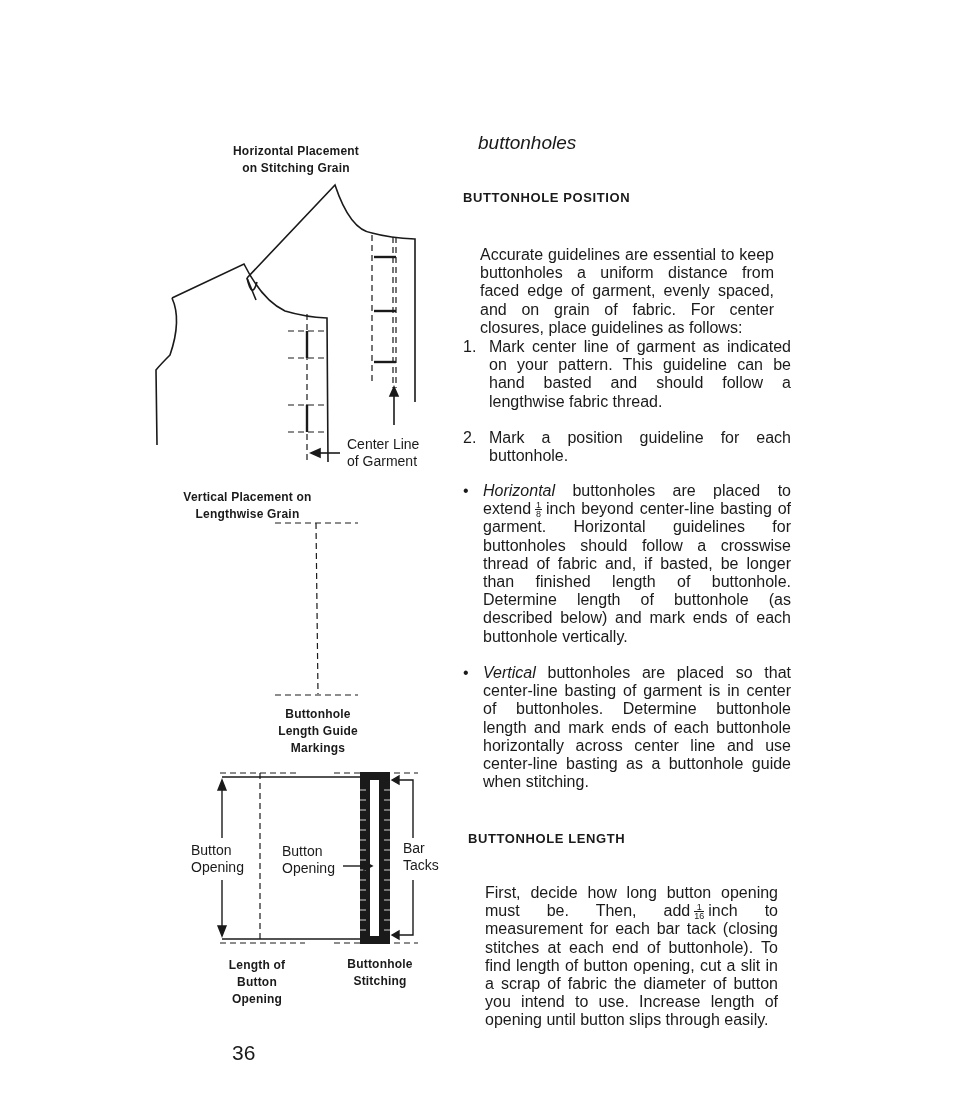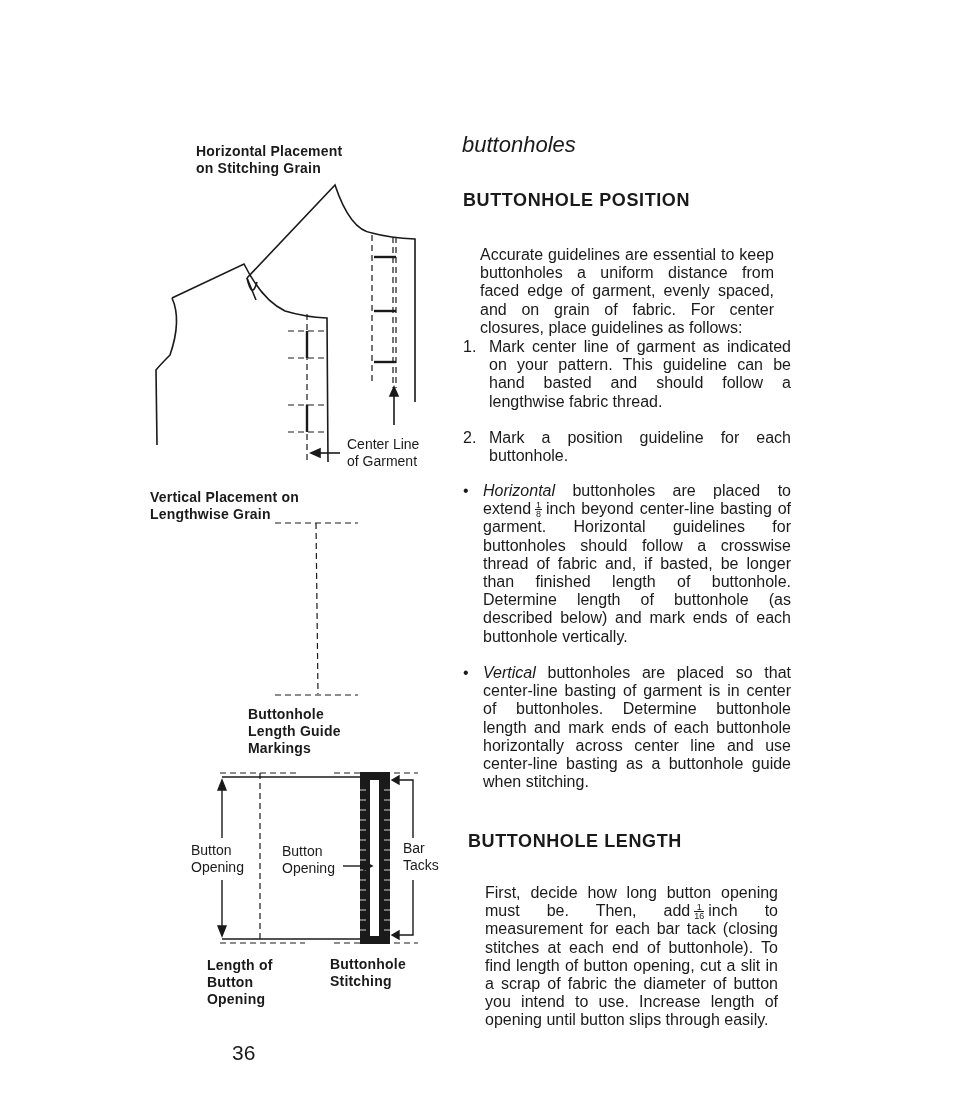--- a/index.html
+++ b/index.html
@@ -10,8 +10,8 @@
   }
   .abs { position: absolute; }
   .cap {
-    font-weight: bold; font-size: 14px; line-height: 17px;
-    text-align: left; color: #1a1a1a; letter-spacing: 0.2px;
+    font-weight: bold; font-size: 12px; line-height: 17px;
+    text-align: center; color: #1a1a1a; letter-spacing: 0.2px;
   }
   .lbl { font-size: 14px; line-height: 17px; color: #1a1a1a; }
   .title {

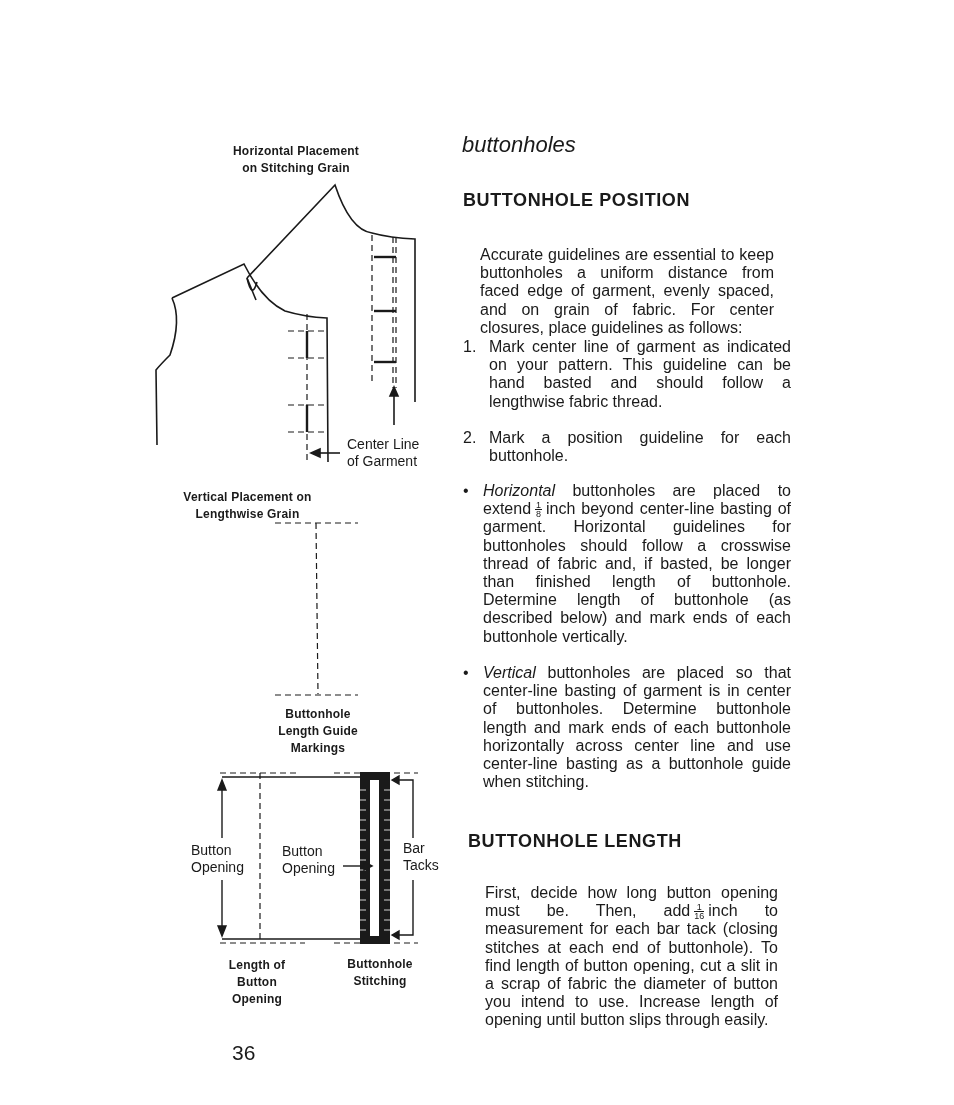--- a/index.html
+++ b/index.html
@@ -15,7 +15,7 @@
   }
   .lbl { font-size: 14px; line-height: 17px; color: #1a1a1a; }
   .title {
-    left: 462px; top: 132px; font-size: 22px; font-style: italic;
+    left: 478px; top: 132px; font-size: 19px; font-style: italic;
     font-family: "Liberation Sans", sans-serif; color: #1a1a1a;
   }
   .h2 {

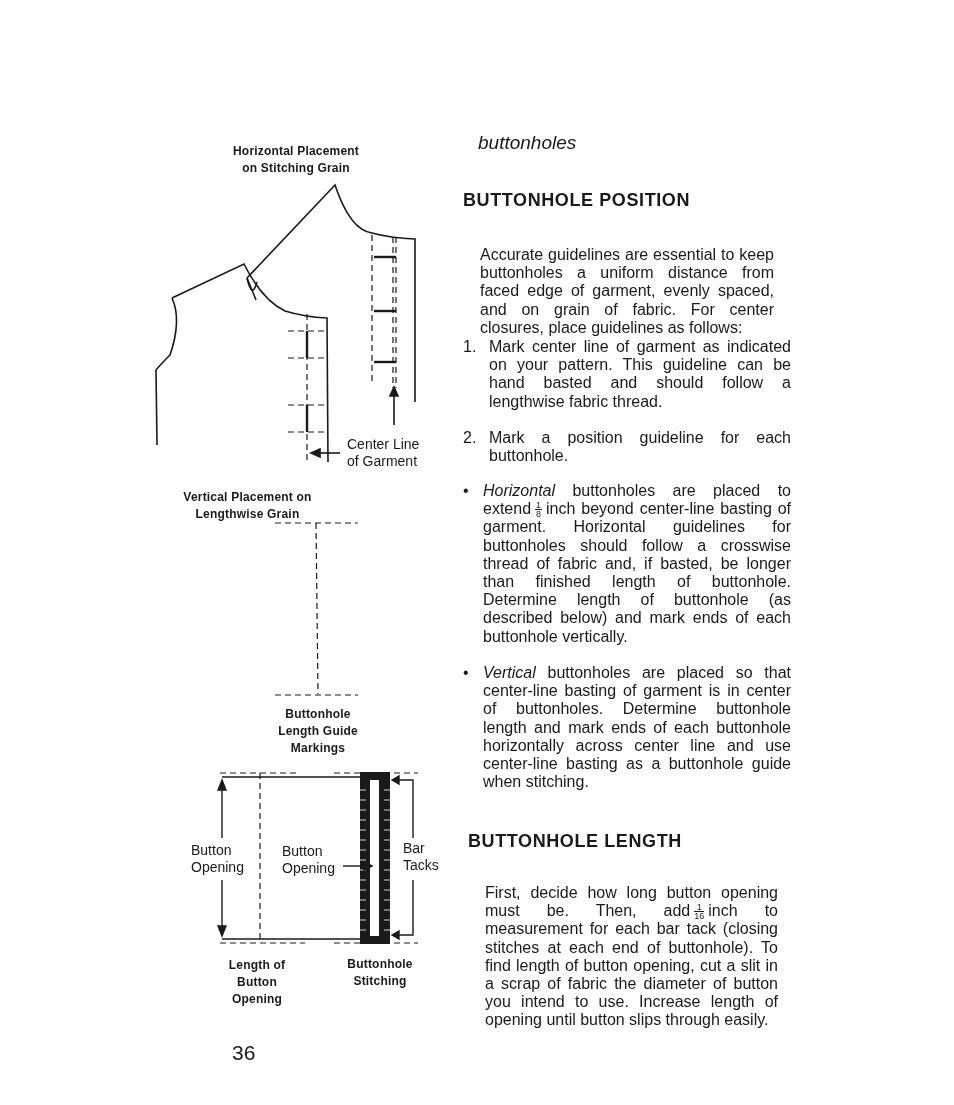--- a/index.html
+++ b/index.html
@@ -19,7 +19,7 @@
     font-family: "Liberation Sans", sans-serif; color: #1a1a1a;
   }
   .h2 {
-    font-weight: bold; font-size: 18px; letter-spacing: 0.6px; color: #1a1a1a;
+    font-weight: bold; font-size: 13px; letter-spacing: 0.6px; color: #1a1a1a;
   }
   .para {
     font-size: 16px; line-height: 18.2px; text-align: justify; color: #1a1a1a;

